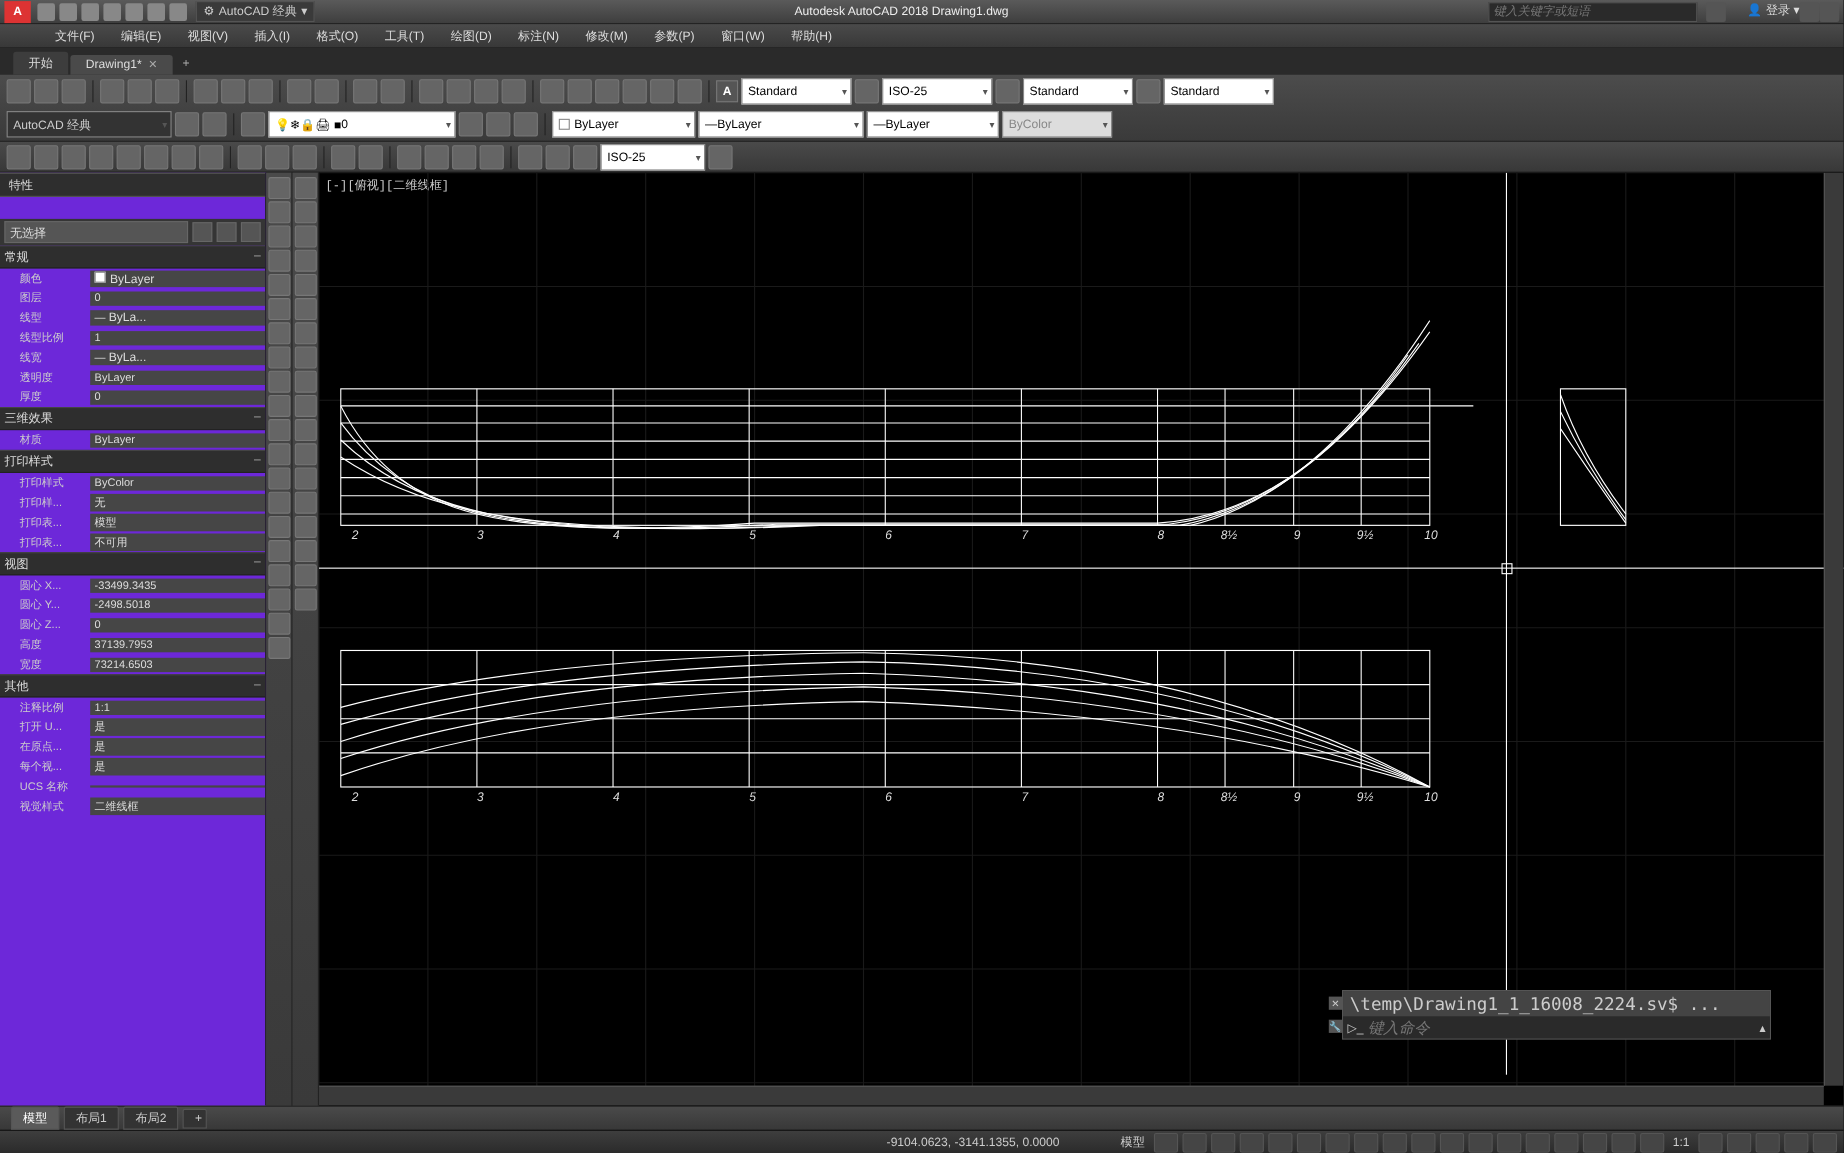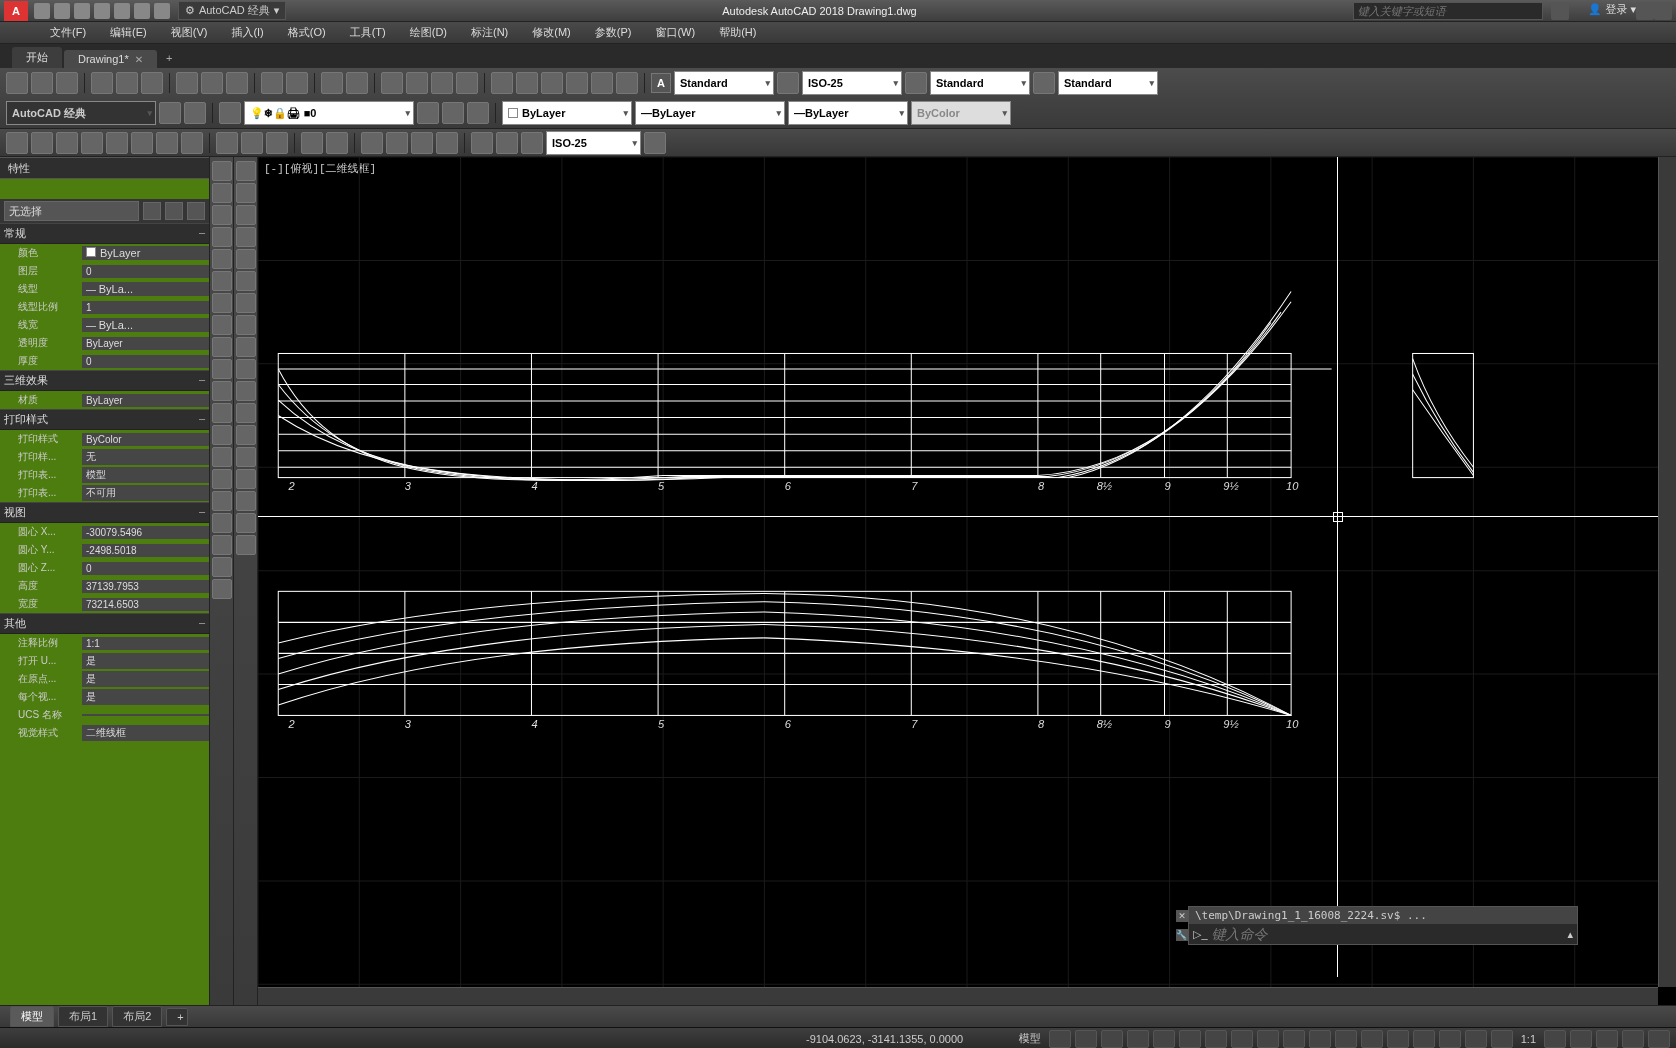--- a/index.html
+++ b/index.html
@@ -33,7 +33,7 @@
 .trow { height:30px; display:flex; align-items:center; padding:0 6px; gap:3px; }
 .tbtn { width:22px; height:22px; background:#656565; border:1px solid #777; border-radius:2px; }
 .tsep { width:1px; height:20px; background:#222; margin:0 3px; }
-.dd { height:24px; background:#fff; color:#000; border:1px solid #888; padding:0 18px 0 5px; display:flex; align-items:center; position:relative; min-width:80px;font-weight:bold; }
+.dd { height:24px; background:#fff; color:#000; border:1px solid #888; padding:0 18px 0 5px; display:flex; align-items:center; position:relative; min-width:80px; }
 .dd::after { content:"▾"; position:absolute; right:3px; color:#555; font-size:9px; }
 .dd.dark { background:#333; color:#ccc; }
 .layerdd { min-width: 170px; }

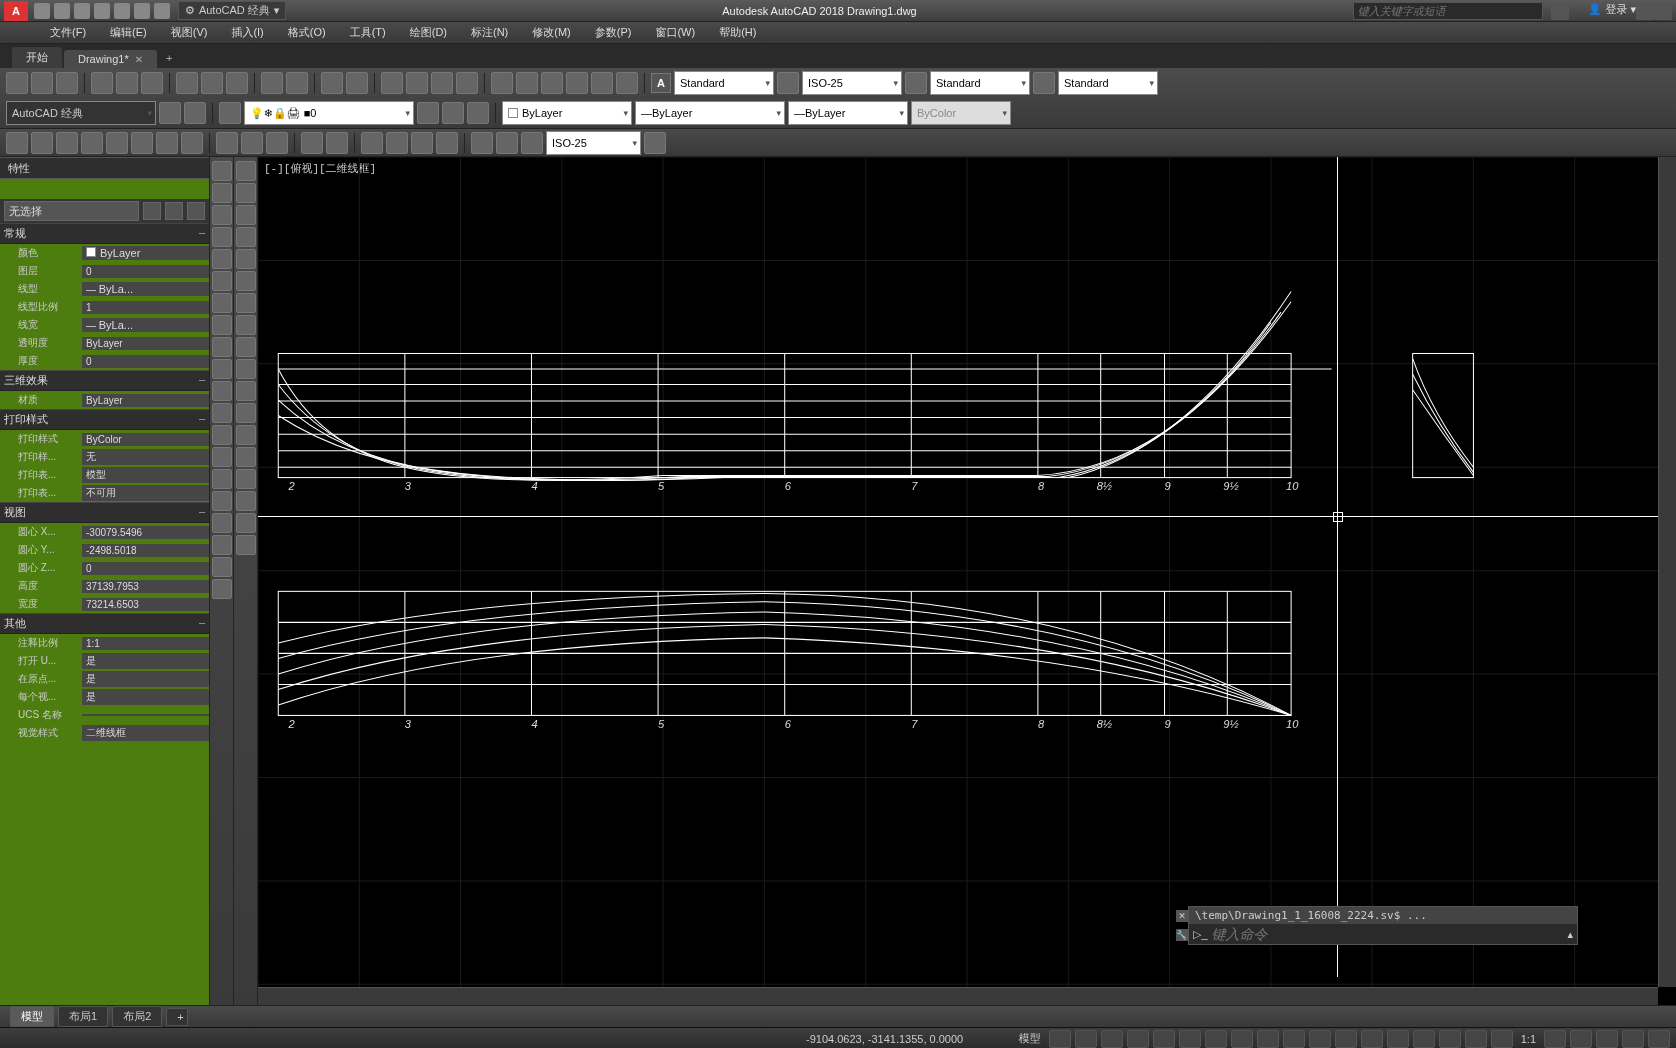--- a/index.html
+++ b/index.html
@@ -47,7 +47,7 @@
 .main { display:flex; height: calc(100% - 22px - 22px - 24px - 60px - 28px - 22px - 22px); }
 
 
-.props { width: 210px; background:#4d7c0f; border-right:1px solid #222; display:flex; flex-direction:column; }
+.props { width: 242px; background:#6d28d9; border-right:1px solid #222; display:flex; flex-direction:column; }
 .props-title { height:22px; background:#2e2e2e; color:#ddd; padding:3px 8px; border-bottom:1px solid #555; border-top:1px solid #555; }
 .props-head { height:24px; display:flex; align-items:center; padding:3px 4px; gap:4px; background:#353535;margin-top:20px; }
 .props-head .seldd { flex:1; height:20px; background:#555; border:1px solid #666; color:#ddd; padding:0 4px; display:flex; align-items:center; }

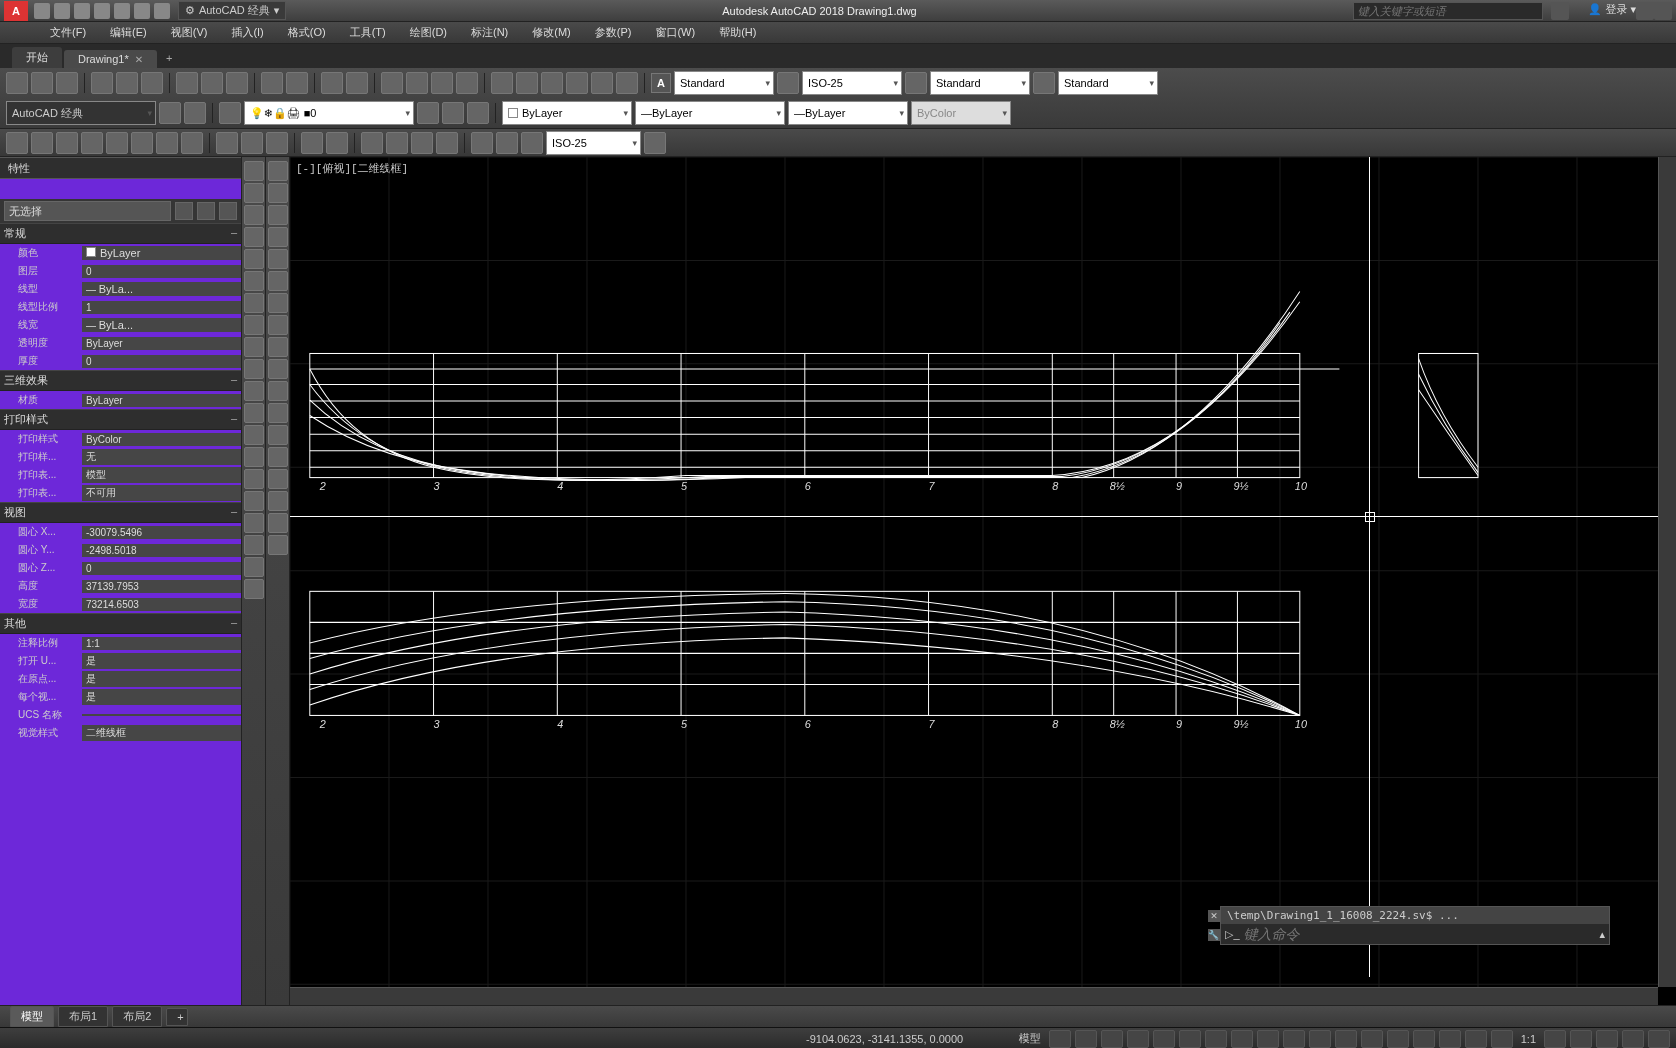--- a/index.html
+++ b/index.html
@@ -335,7 +335,7 @@
         </div>
       <div class="prow">
           <div class="plabel">圆心 X...</div>
-          <div class="pval">-30079.5496</div>
+          <div class="pval">-33499.3435</div>
         </div>
       <div class="prow">
           <div class="plabel">圆心 Y...</div>

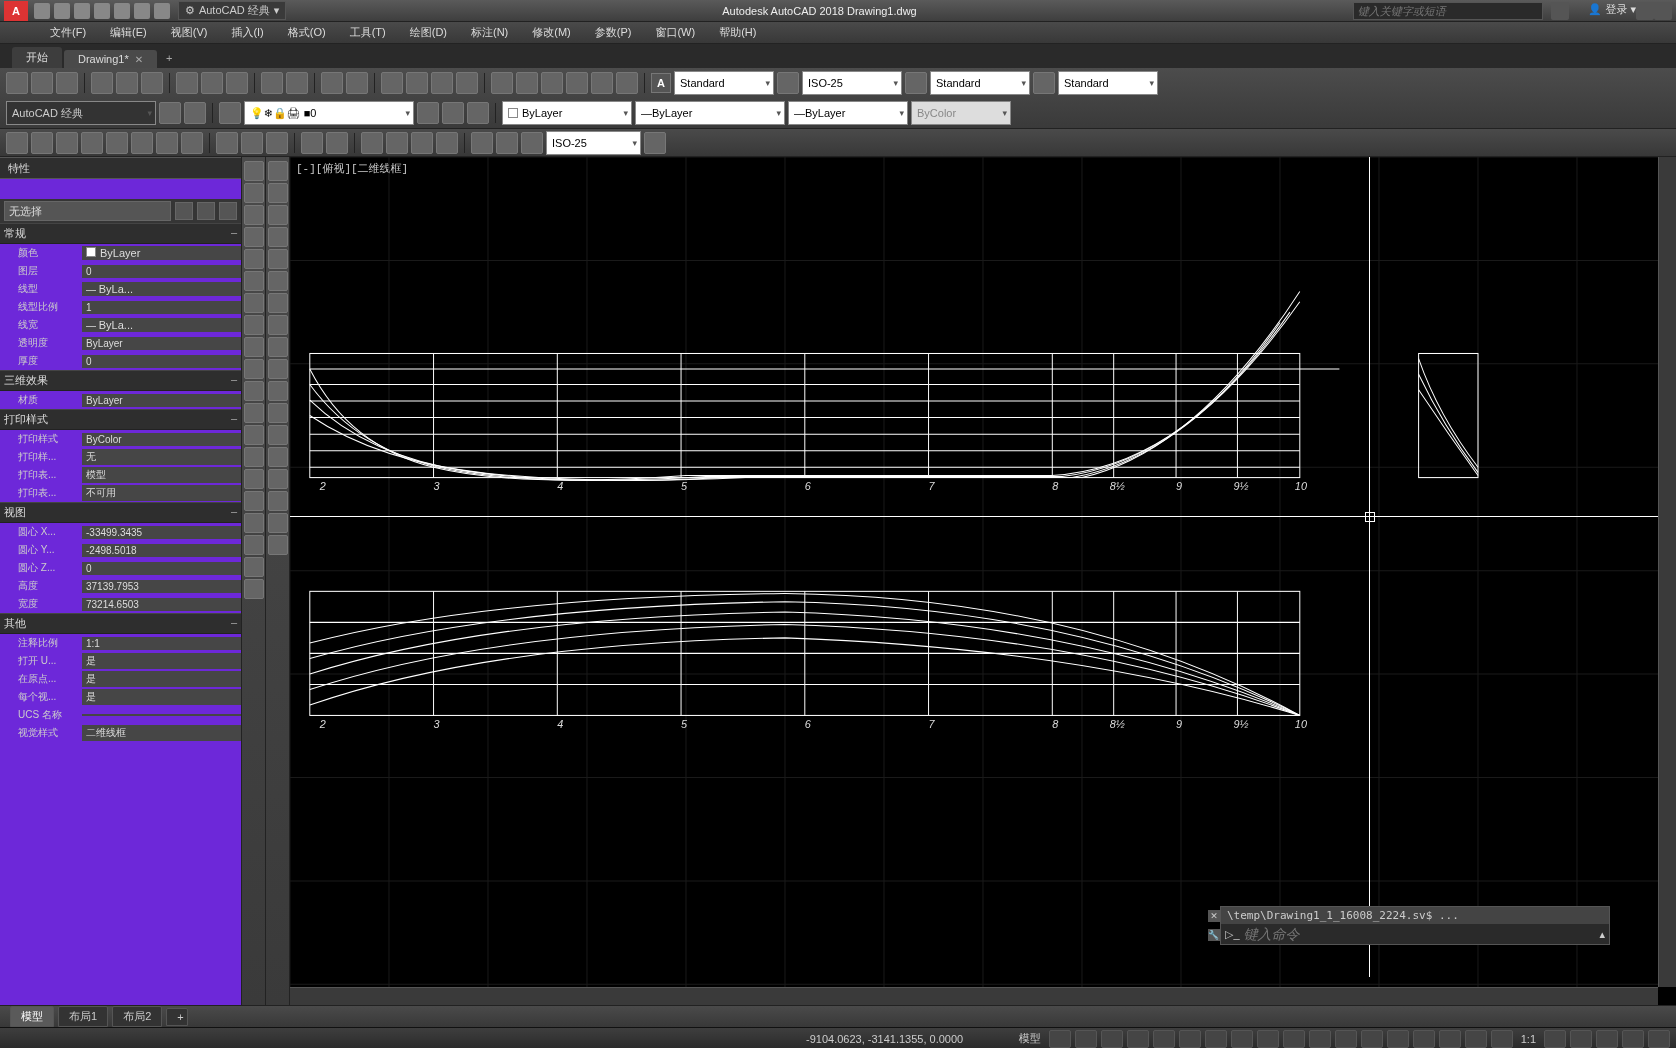--- a/index.html
+++ b/index.html
@@ -75,7 +75,7 @@
 
 
 .cmdline { position:absolute; left:930px; bottom:60px; width:390px; background:#3a3a3a; border:1px solid #555; }
-.cmdline .history { background:#444; color:#ccc; padding:2px 6px; font-family:monospace; font-size:11px; }
+.cmdline .history { background:#444; color:#ccc; padding:2px 6px; font-family:monospace; font-size:16px; }
 .cmdline .inputrow { display:flex; align-items:center; background:#2a2a2a; padding:2px 4px; gap:4px; }
 .cmdline .inputrow input { flex:1; background:transparent; border:none; color:#888; font-style:italic; font-size:14px; outline:none; }
 .cmdline .handle { position:absolute; left:-14px; top:0; bottom:0; width:14px; display:flex; flex-direction:column; justify-content:space-around; align-items:center; }

